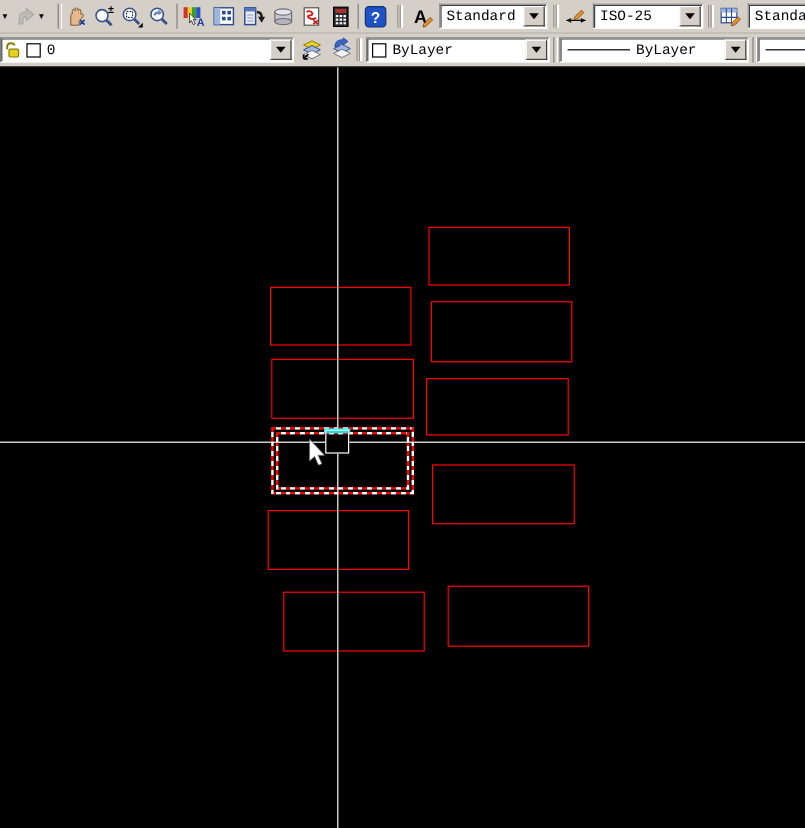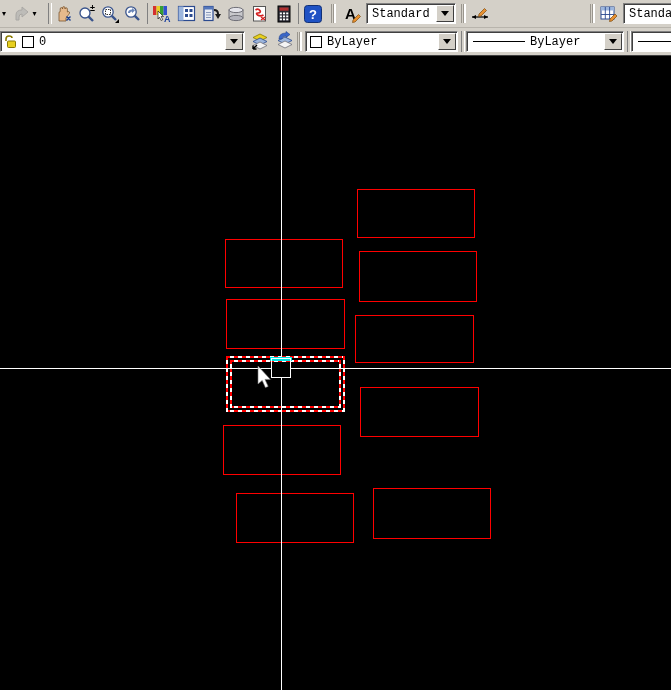--- a/index.html
+++ b/index.html
@@ -215,6 +215,12 @@
       </svg>
     </div>
 
+    <div class="combo" style="left:494px;width:92px;">
+      <span class="txt">ISO-25</span>
+      <span class="cbtn">
+          <span class="tri"></span>
+        </span>
+    </div>
 
     <div class="grip" style="left:590px;"></div>
 

